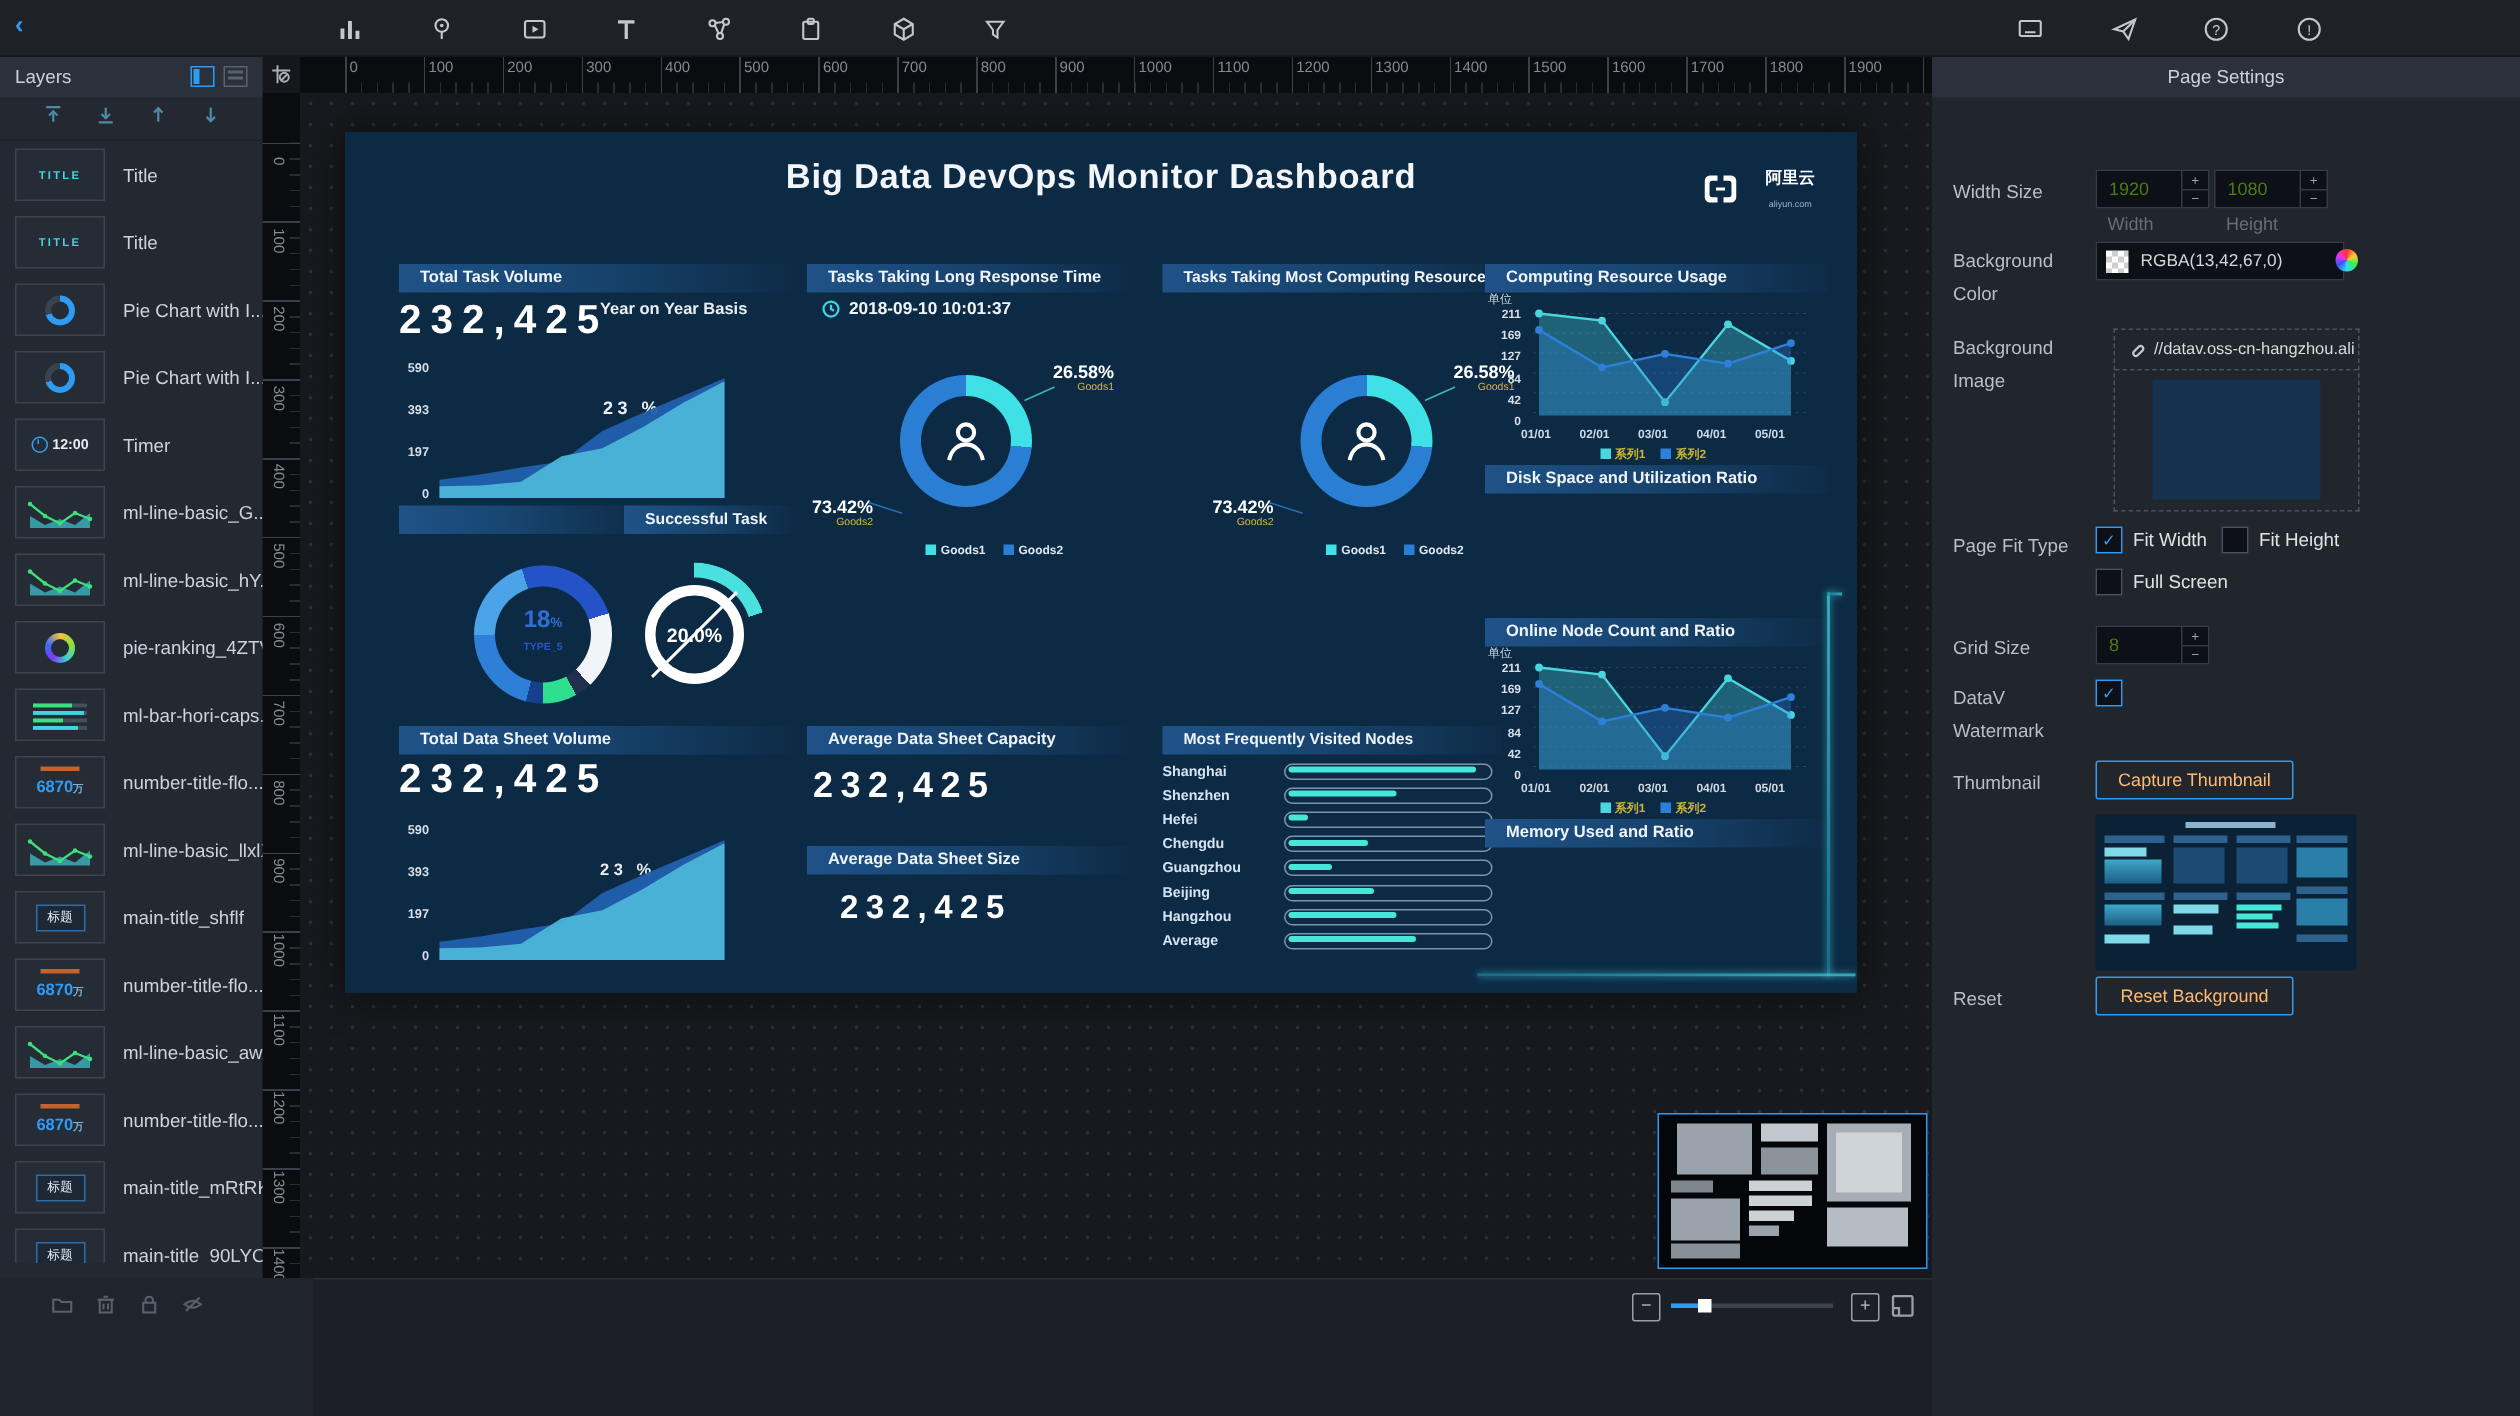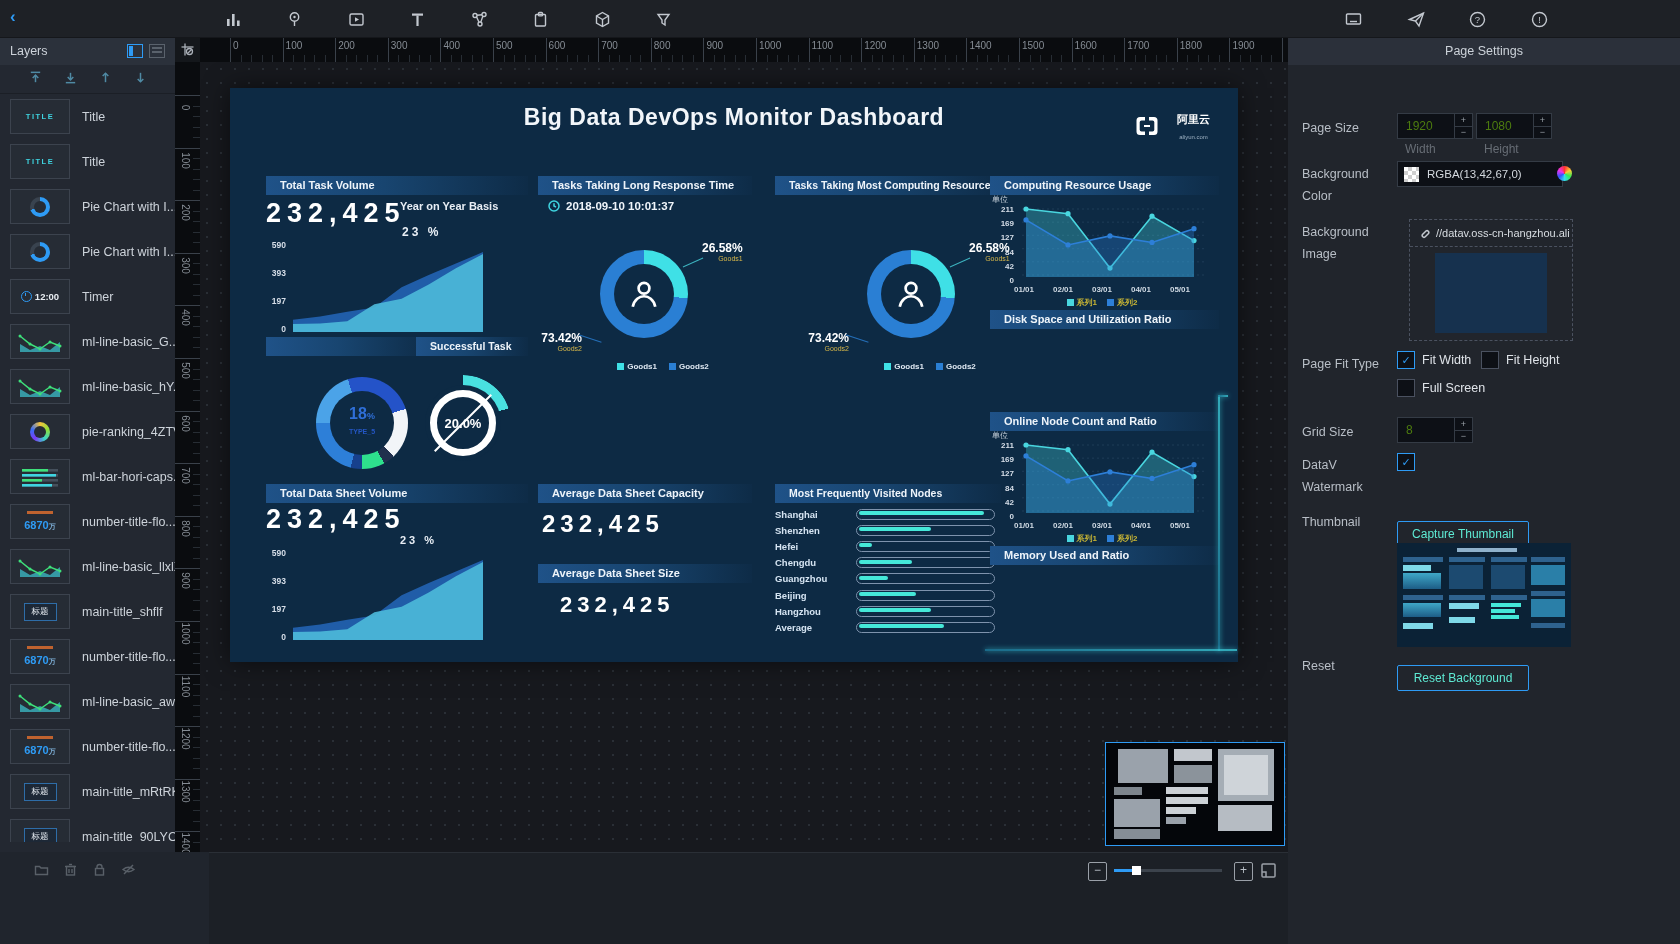--- a/index.html
+++ b/index.html
@@ -813,7 +813,7 @@
   <div class="spanel">
     <div class="sp-header">Page Settings</div>
 
-    <div class="sp-label" style="top:80px">Page Size</div>
+    <div class="sp-label" style="top:80px">Width Size</div>
     <div class="num-box" style="left:109px;top:76px">
       <input value="1920" style="">
       <div class="step">

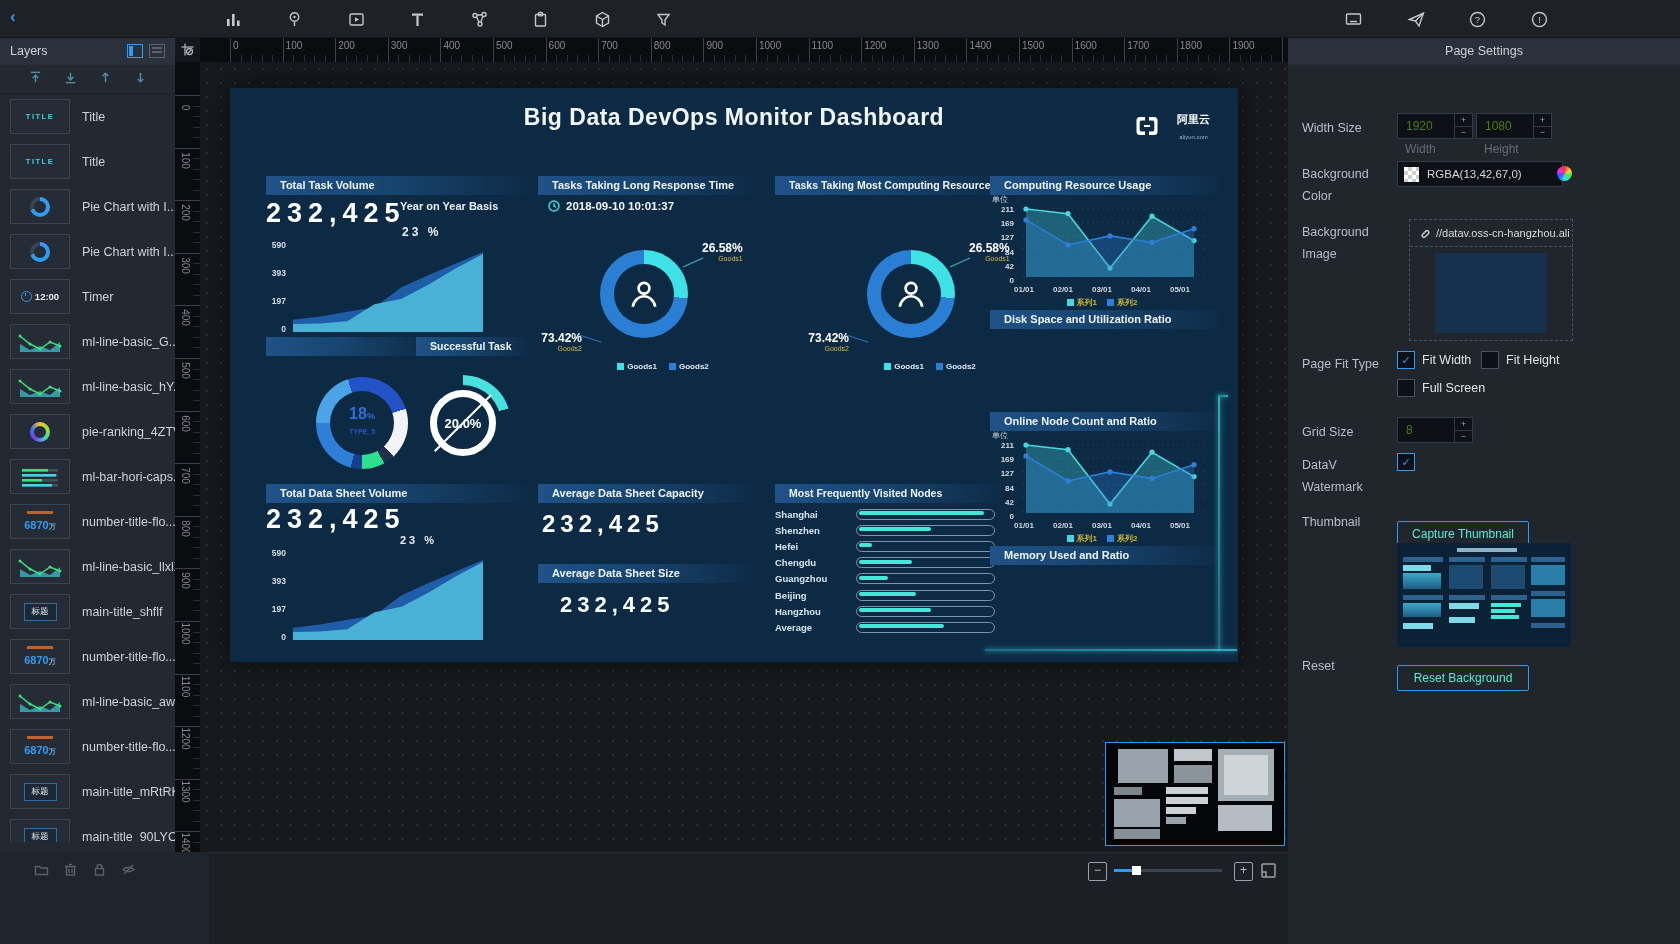--- a/index.html
+++ b/index.html
@@ -63,7 +63,7 @@
     background:linear-gradient(90deg,#1f5288 0%,#184570 45%,rgba(19,52,88,.15) 100%);}
   .bignum{position:absolute;color:#fff;font-size:27px;font-weight:bold;letter-spacing:6px;}
   .yoy-l{position:absolute;color:#e8eef5;font-size:11px;font-weight:bold;}
-  .yoy-v{position:absolute;color:#e8eef5;font-size:12px;font-weight:bold;letter-spacing:3px;}
+  .yoy-v{position:absolute;color:#e8eef5;font-size:12px;font-weight:bold;letter-spacing:3px;margin-top:40px;}
   .areachart{position:absolute;display:flex;}
   .a-ylab{width:26px;display:flex;flex-direction:column;justify-content:space-between;text-align:right;padding:0 4px 2px 0;color:#d6dee8;font-size:8.5px;font-weight:bold;}
   .ts-row{position:absolute;display:flex;align-items:center;gap:6px;color:#f0f5fa;font-size:11.5px;font-weight:bold;}

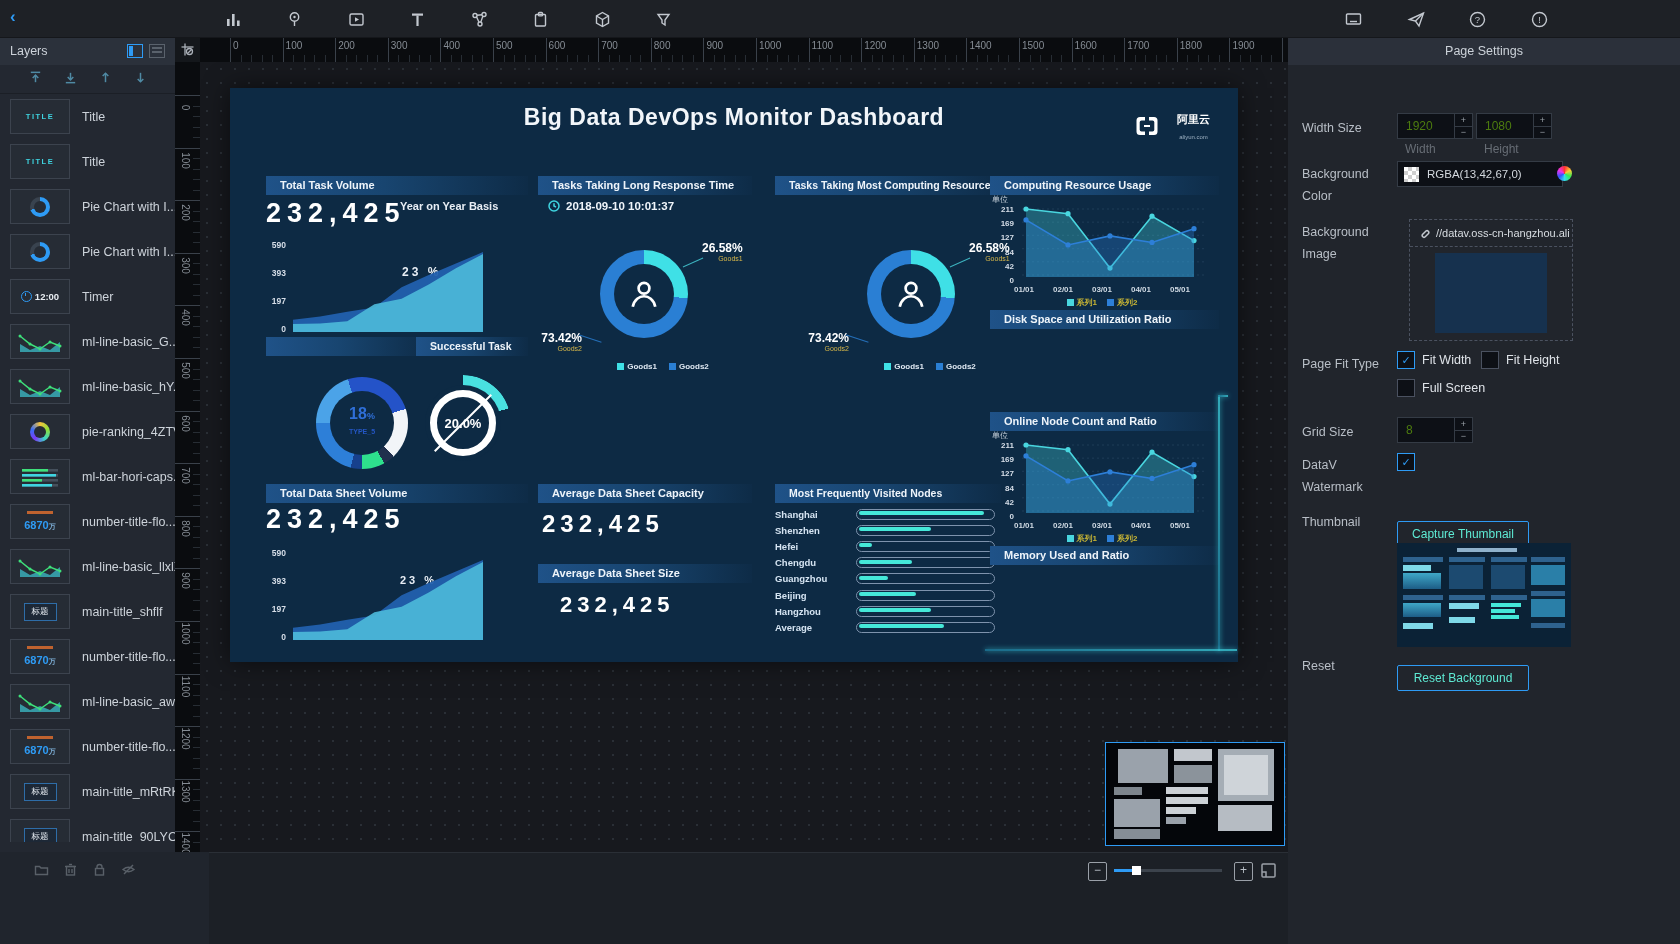--- a/index.html
+++ b/index.html
@@ -137,7 +137,7 @@
   .cb{width:16px;height:16px;border:1px solid #4a5160;background:#0d1016;display:inline-flex;align-items:center;justify-content:center;font-size:11px;color:#2e9bf5;cursor:pointer;flex:none;}
   .cb.checked{border-color:#2e9bf5;}
   .fit-opt{position:absolute;display:flex;align-items:center;gap:7px;color:#dfe3e8;font-size:12.5px;}
-  .sbtn{position:absolute;width:132px;height:26px;border:1px solid #2e9bf5;border-radius:2px;background:transparent;color:#5eead4;font-size:12px;cursor:pointer;font-family:"Liberation Sans",sans-serif;margin-top:14px;}
+  .sbtn{position:absolute;width:132px;height:26px;border:1px solid #2e9bf5;border-radius:2px;background:transparent;color:#fdba74;font-size:12px;cursor:pointer;font-family:"Liberation Sans",sans-serif;}
   .thumb-prev{position:absolute;left:109px;top:506px;width:174px;height:104px;background:#0b2236;overflow:hidden;}
 </style>
 </head>

